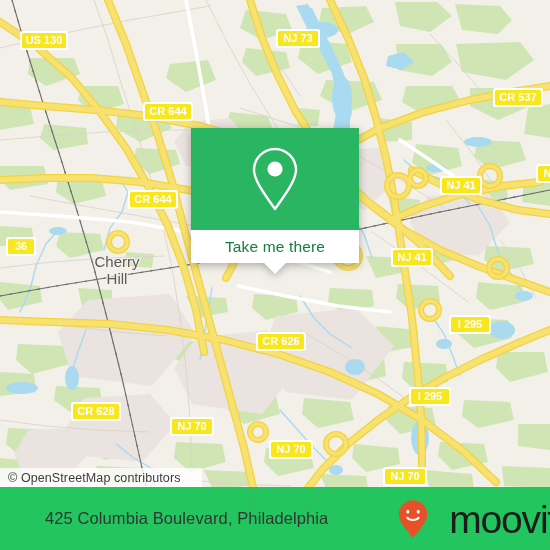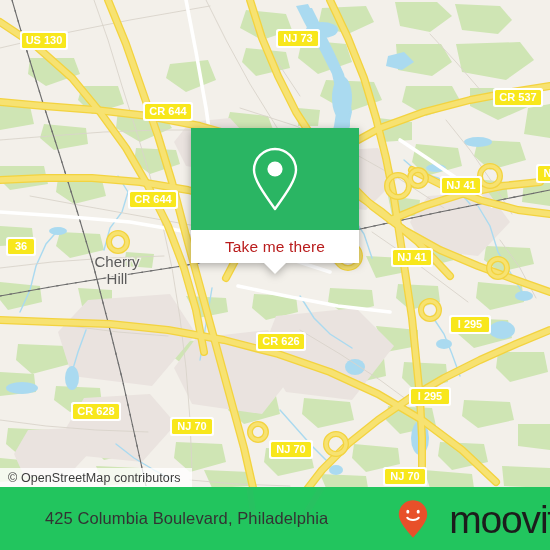--- a/index.html
+++ b/index.html
@@ -74,7 +74,7 @@
   }
   #popup-cta-label {
     font-size: 15.5px;
-    color: #b91c1c;
+    color: #15803d;
     letter-spacing: 0.15px;
   }
   #popup-tail {

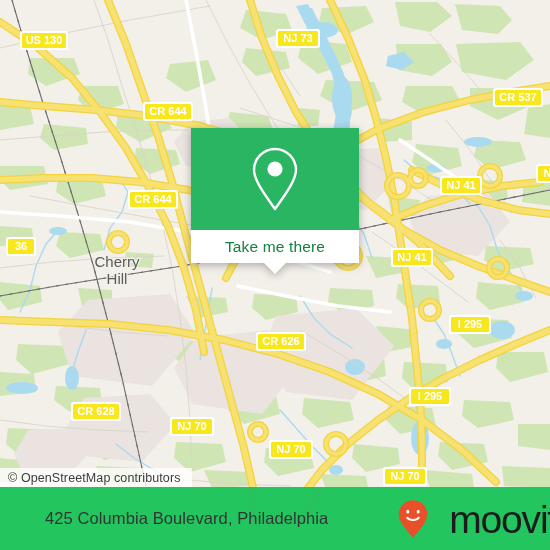--- a/index.html
+++ b/index.html
@@ -36,7 +36,7 @@
     left: 0;
     top: 468px;
     height: 19px;
-    padding: 0 11px 0 8px;
+    padding: 0 21px 0 8px;
     display: flex;
     align-items: center;
     background: rgba(255,255,255,0.78);

